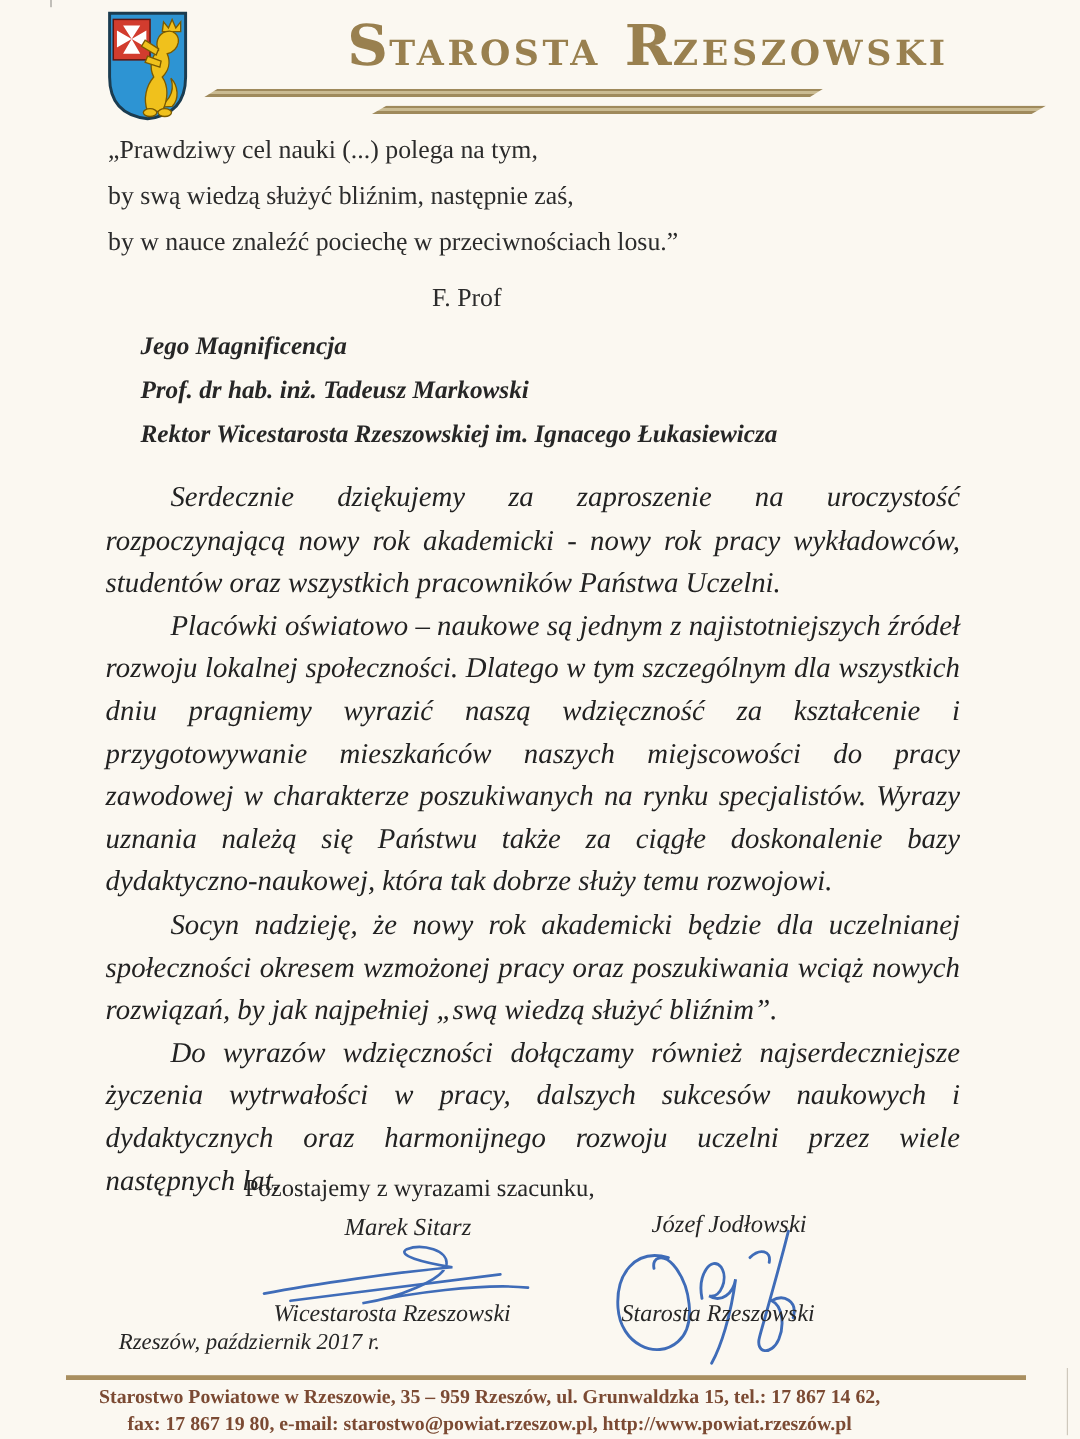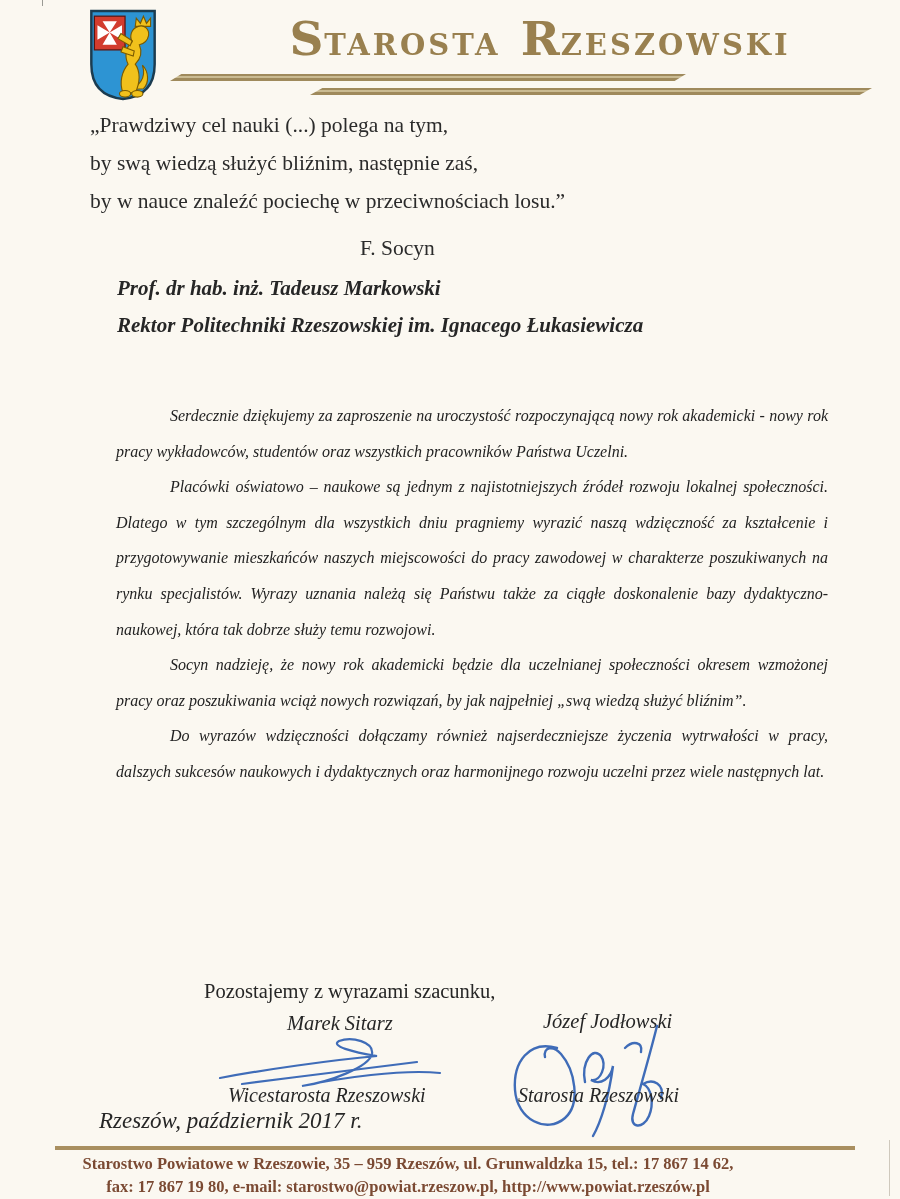--- a/index.html
+++ b/index.html
@@ -91,7 +91,7 @@
     <p>„Prawdziwy cel nauki (...) polega na tym,</p>
     <p>by swą wiedzą służyć bliźnim, następnie zaś,</p>
     <p>by w nauce znaleźć pociechę w przeciwnościach losu.”</p>
-    <p class="attr">F. Socyn</p>
+    <p class="attr">F. Prof</p>
   </div>
 
   <div class="addressee">

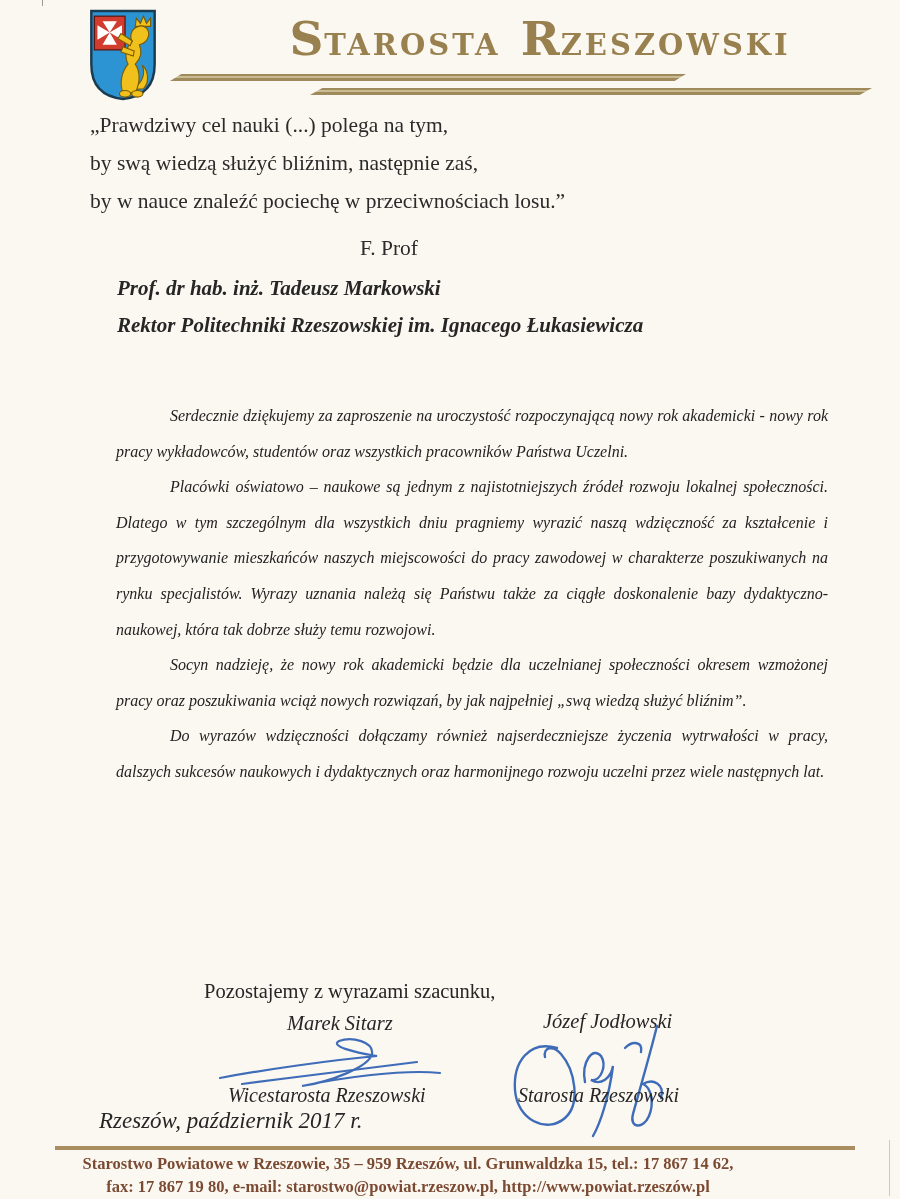--- a/index.html
+++ b/index.html
@@ -95,6 +95,7 @@
   </div>
 
   <div class="addressee">
+    <p>Jego Magnificencja</p>
     <p>Prof. dr hab. inż. Tadeusz Markowski</p>
     <p>Rektor Politechniki Rzeszowskiej im. Ignacego Łukasiewicza</p>
   </div>

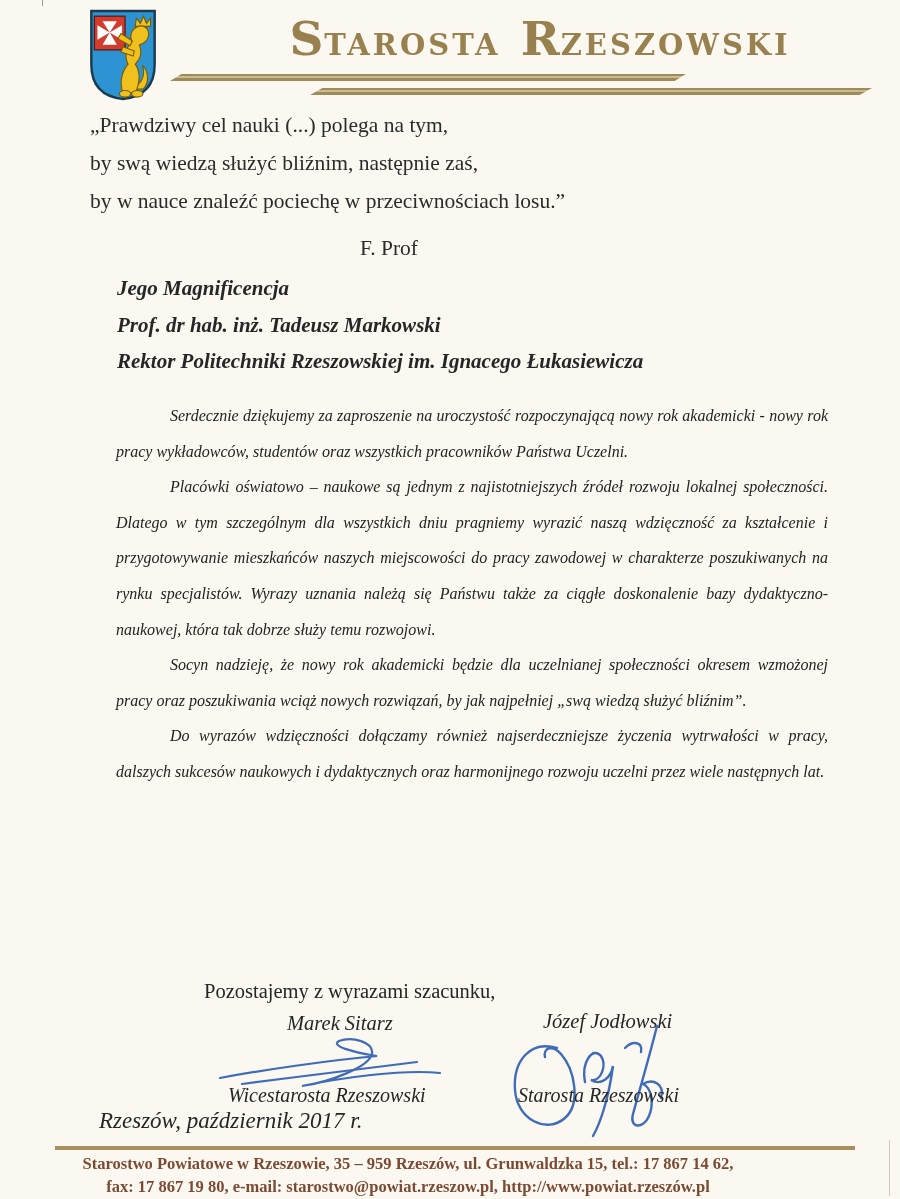--- a/index.html
+++ b/index.html
@@ -97,7 +97,7 @@
   <div class="addressee">
     <p>Jego Magnificencja</p>
     <p>Prof. dr hab. inż. Tadeusz Markowski</p>
-    <p>Rektor Politechniki Rzeszowskiej im. Ignacego Łukasiewicza</p>
+    <p>Rektor Wicestarosta Rzeszowskiej im. Ignacego Łukasiewicza</p>
   </div>
 
   <div class="body-text">

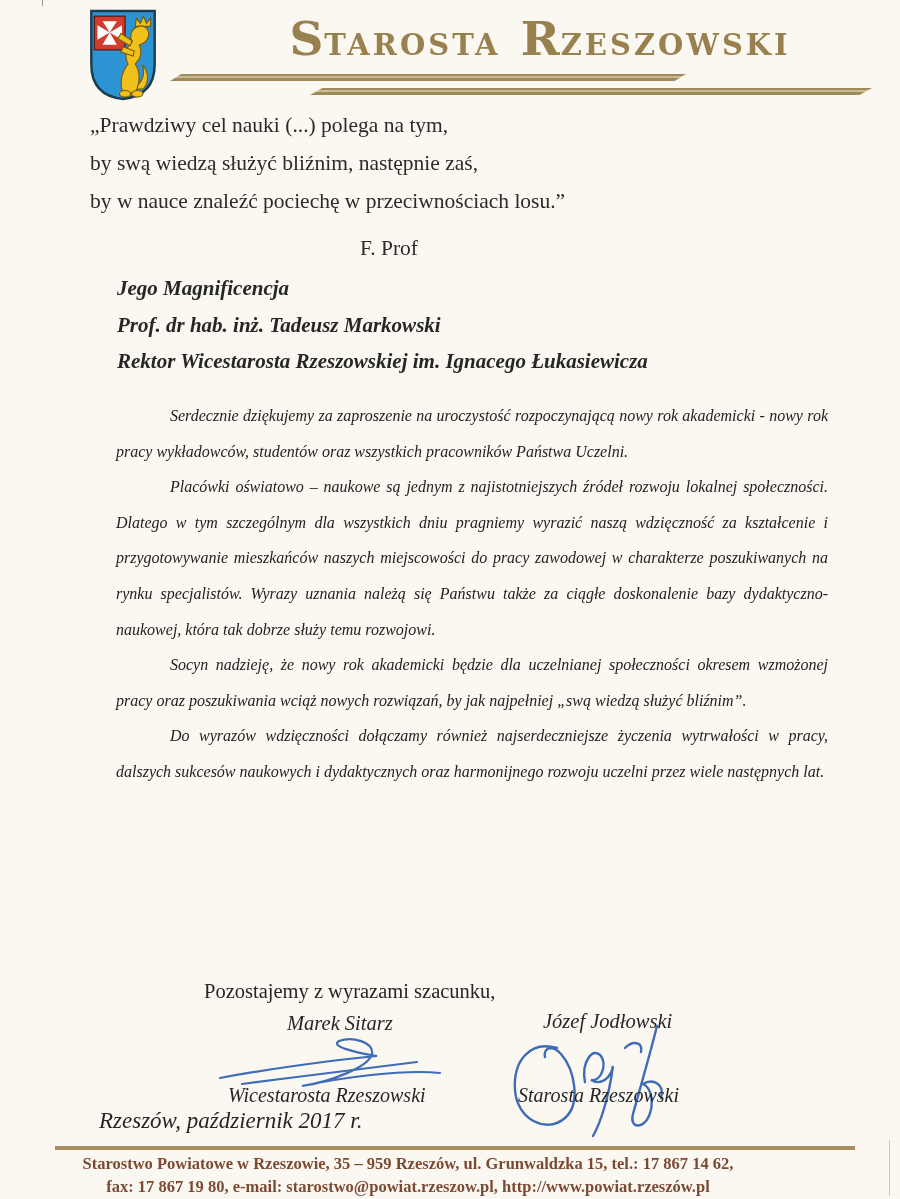--- a/index.html
+++ b/index.html
@@ -33,8 +33,8 @@
   .addressee p{margin:0;}
 
   
-  .body-text{position:absolute;left:116px;top:398px;width:712px;
-             font-style:italic;font-size:16px;line-height:35.6px;
+  .body-text{position:absolute;left:88px;top:398px;width:712px;
+             font-style:italic;font-size:24px;line-height:35.6px;
              text-align:justify;color:#222;}
   .body-text p{margin:0;text-indent:54px;}
 

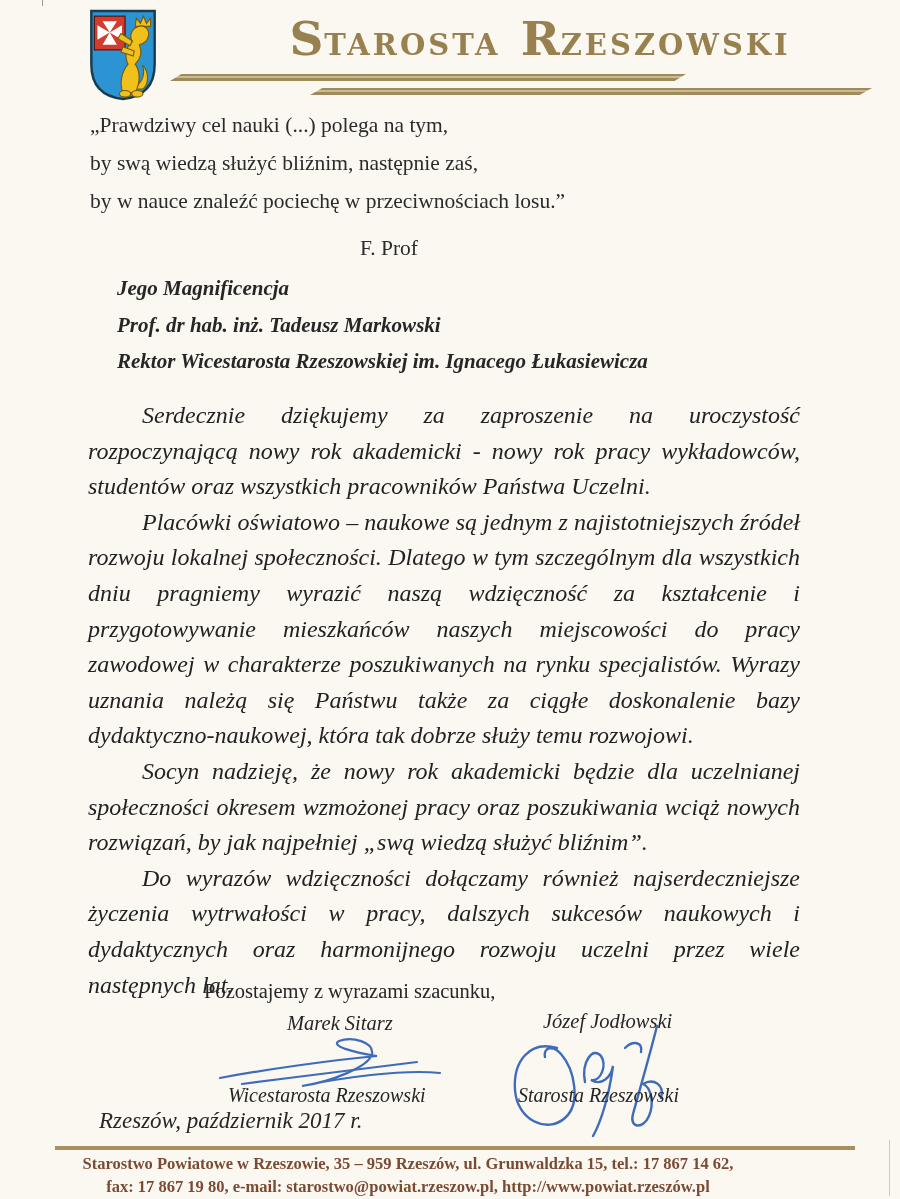--- a/index.html
+++ b/index.html
@@ -49,7 +49,7 @@
   .sig-svg{position:absolute;pointer-events:none;}
   .sig-svg.left{left:212px;top:1032px;}
   .sig-svg.right{left:505px;top:1018px;}
-  .dateline{position:absolute;left:99px;top:1108px;font-style:italic;font-size:23px;}
+  .dateline{position:absolute;left:99px;top:1108px;font-style:italic;font-size:19px;}
 
   
   .footer-rule{position:absolute;left:55px;top:1146px;width:800px;height:4px;background:#a98f60;}

